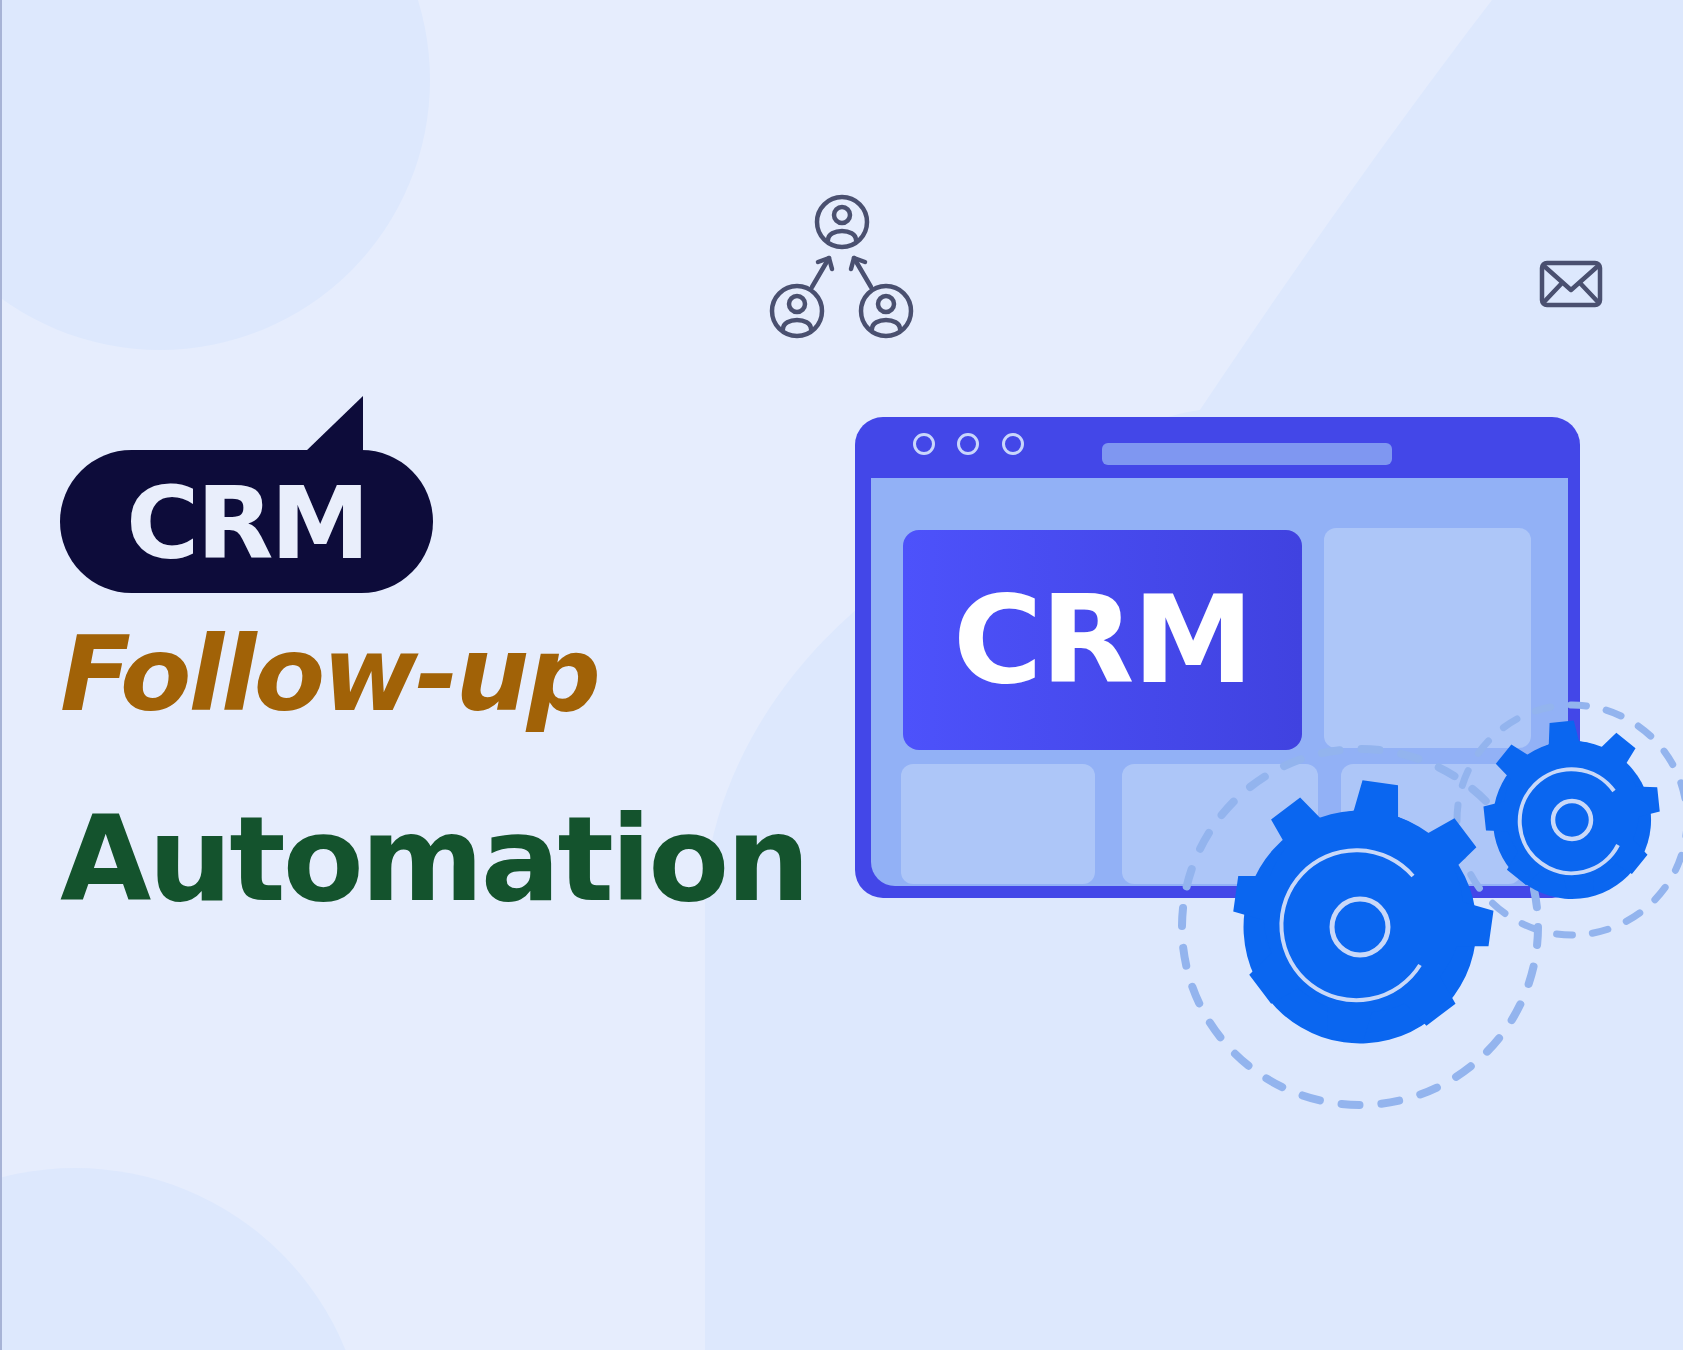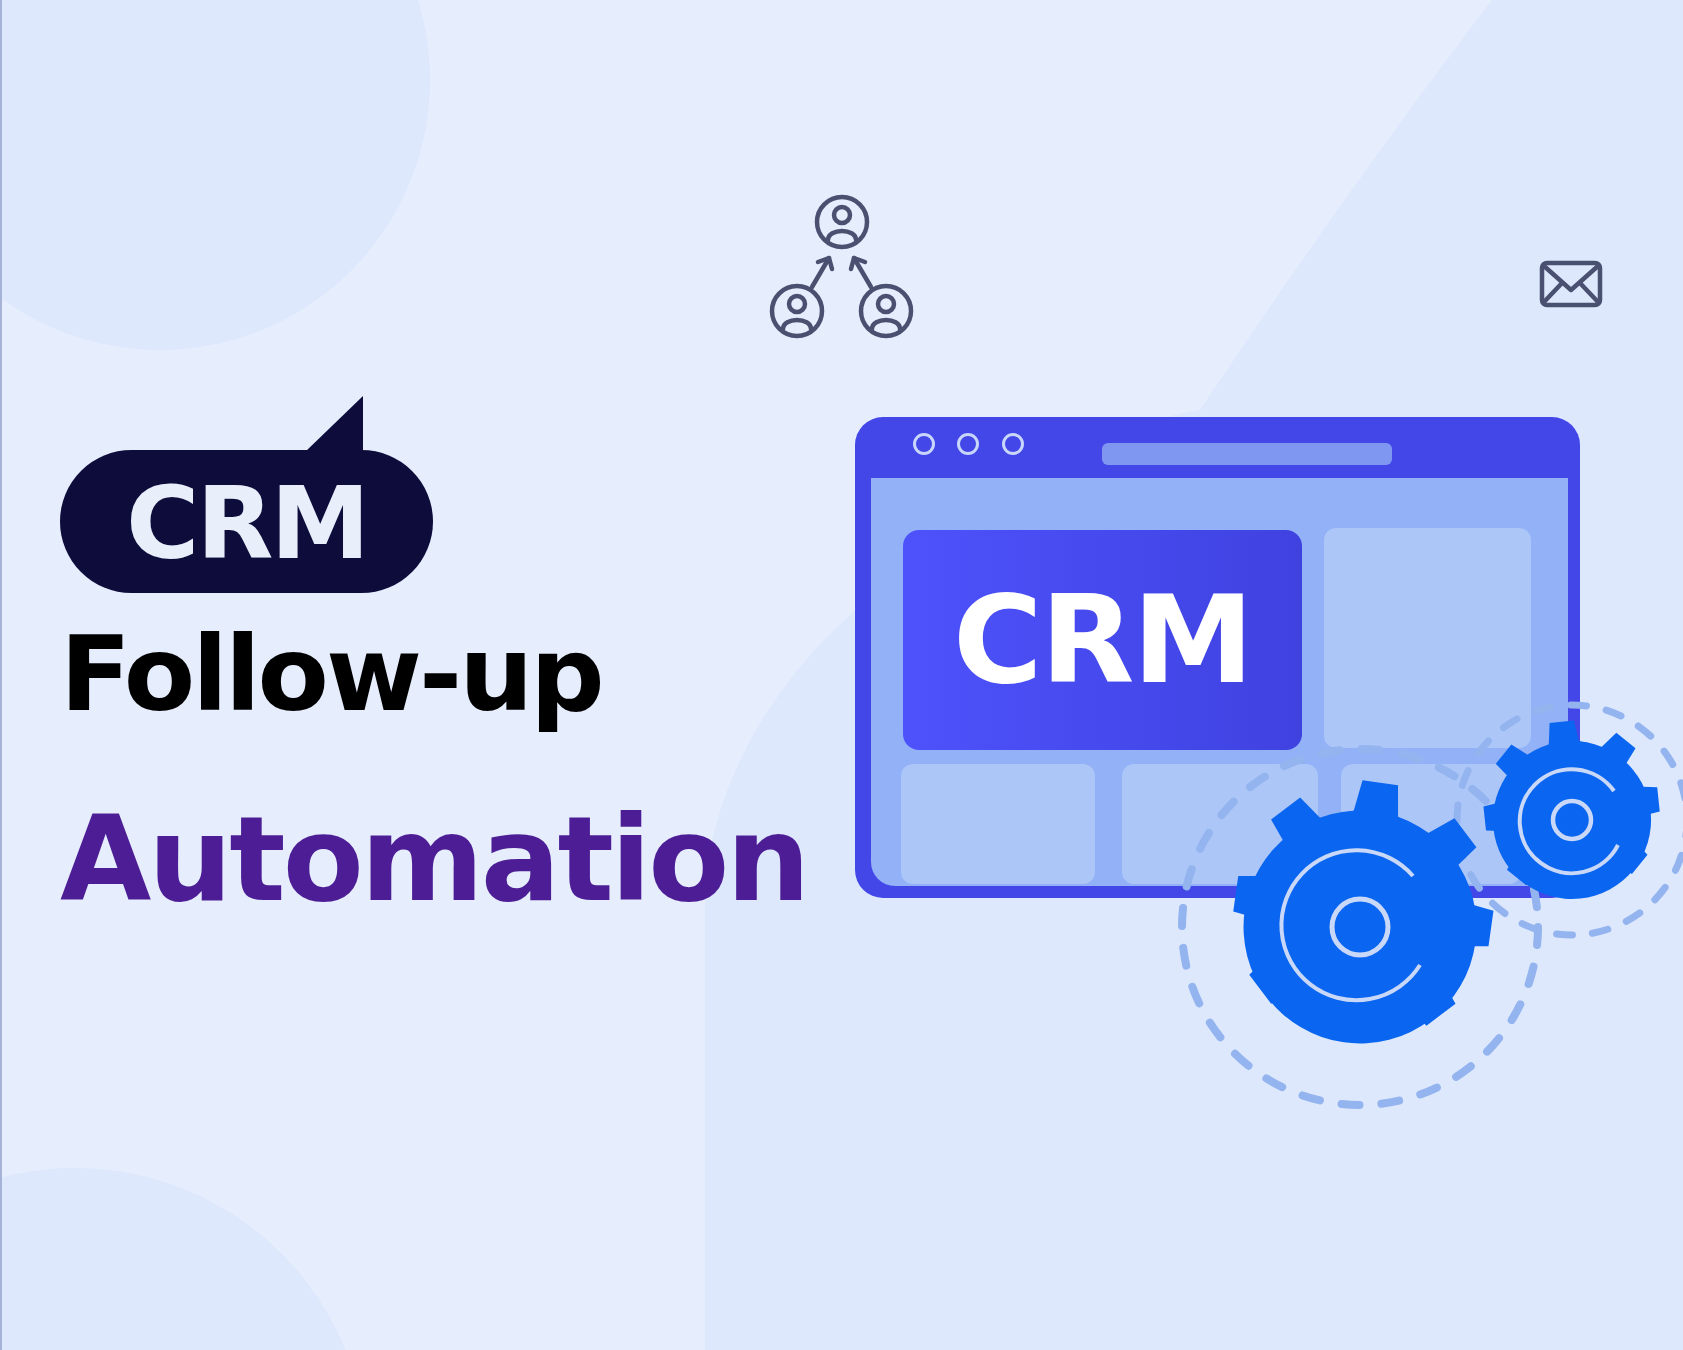--- a/index.html
+++ b/index.html
@@ -25,7 +25,7 @@
     position: absolute; left: 60px; font-family: "DejaVu Sans", sans-serif; font-weight: bold;
     line-height: 1; white-space: nowrap; letter-spacing: -3px;
   }
-  .headline.l1 { top: 622px; font-size: 104px; color: #000000; }
+  .headline.l1 { top: 622px; font-size: 104px; color: #a16207; font-style: italic; }
   .headline.l2 { top: 800px; font-size: 118px; color: #4c1d95; }
 
   .window {

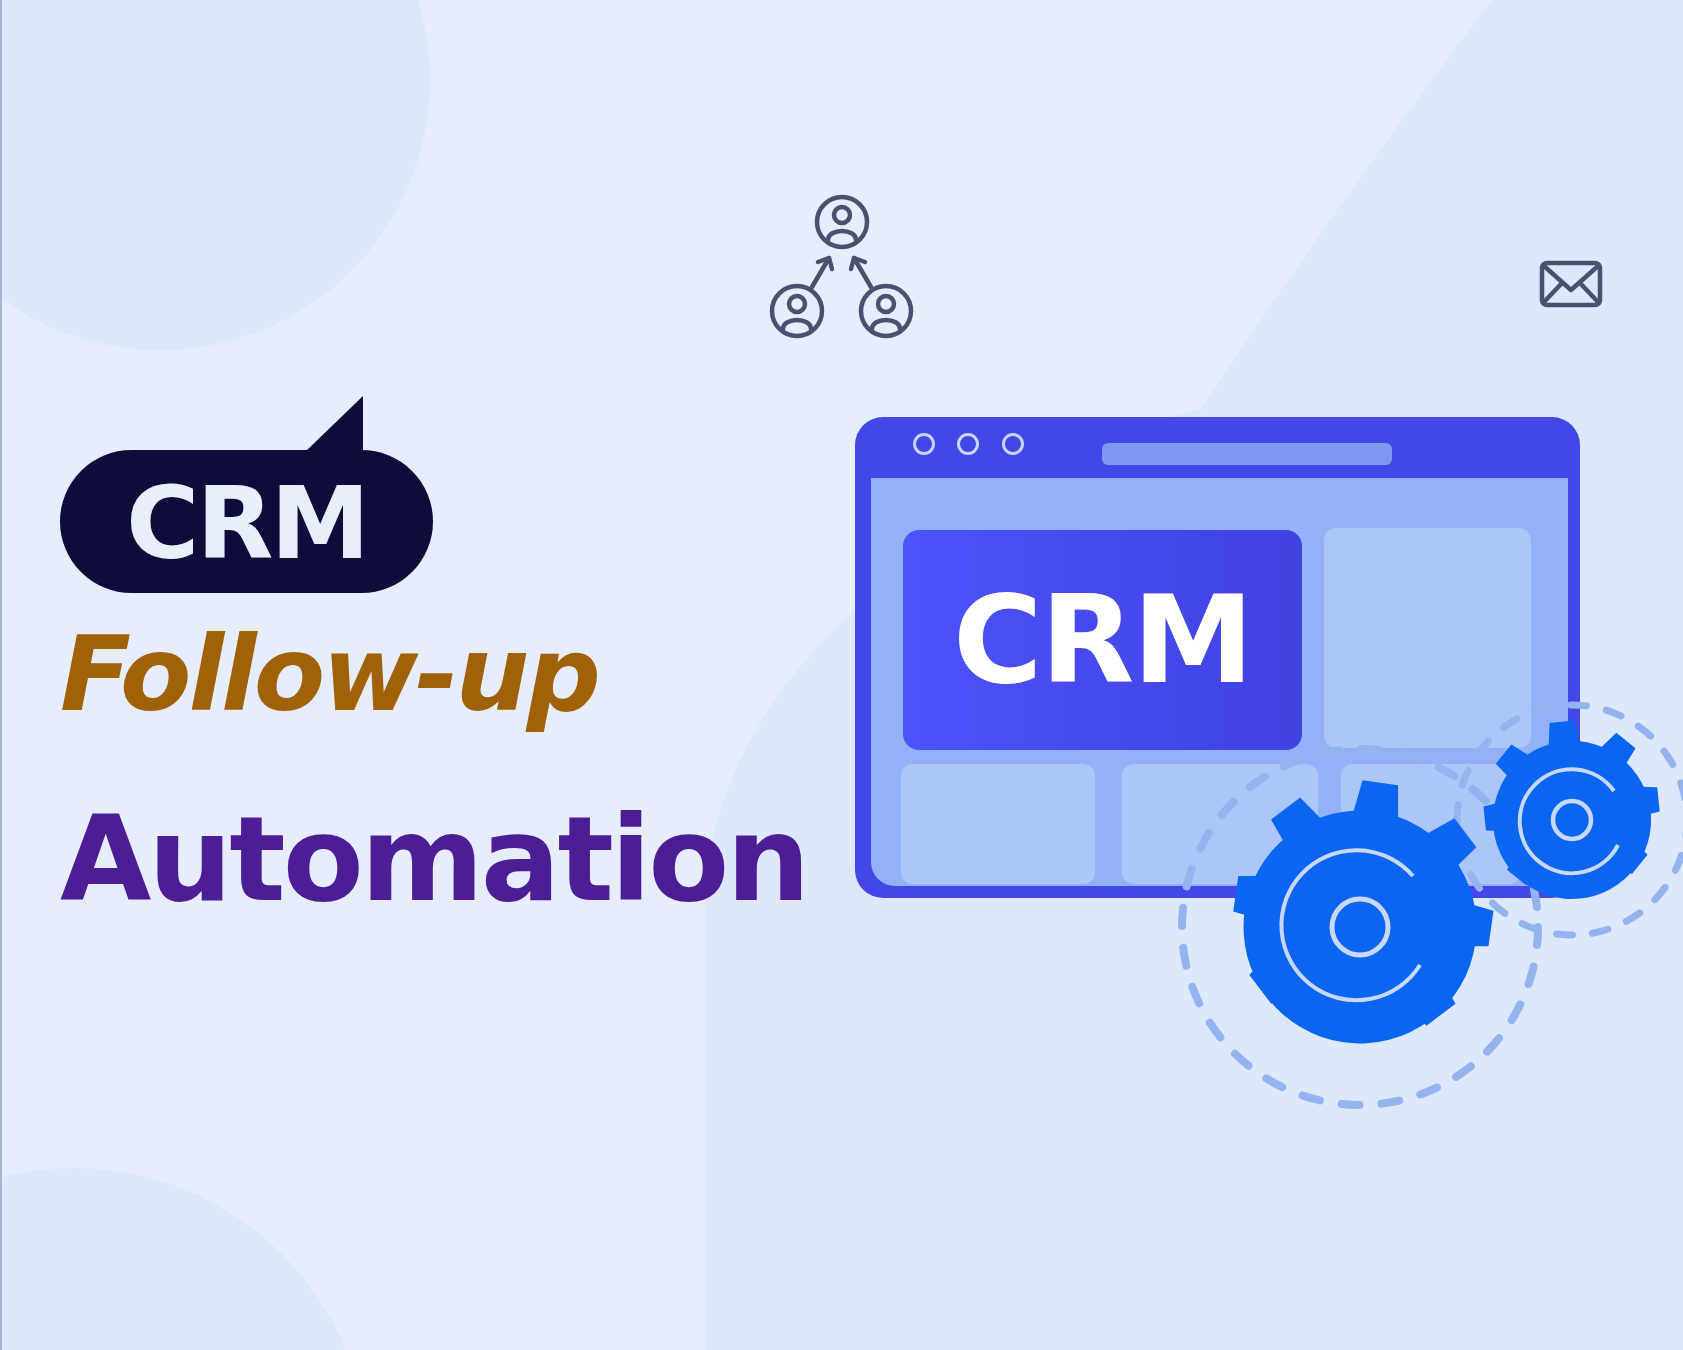--- a/index.html
+++ b/index.html
@@ -26,7 +26,7 @@
     line-height: 1; white-space: nowrap; letter-spacing: -3px;
   }
   .headline.l1 { top: 622px; font-size: 104px; color: #a16207; font-style: italic; }
-  .headline.l2 { top: 800px; font-size: 118px; color: #4c1d95; }
+  .headline.l2 { top: 800px; font-size: 118px; color: #14532d; }
 
   .window {
     position: absolute; left: 855px; top: 417px; width: 725px; height: 481px;

